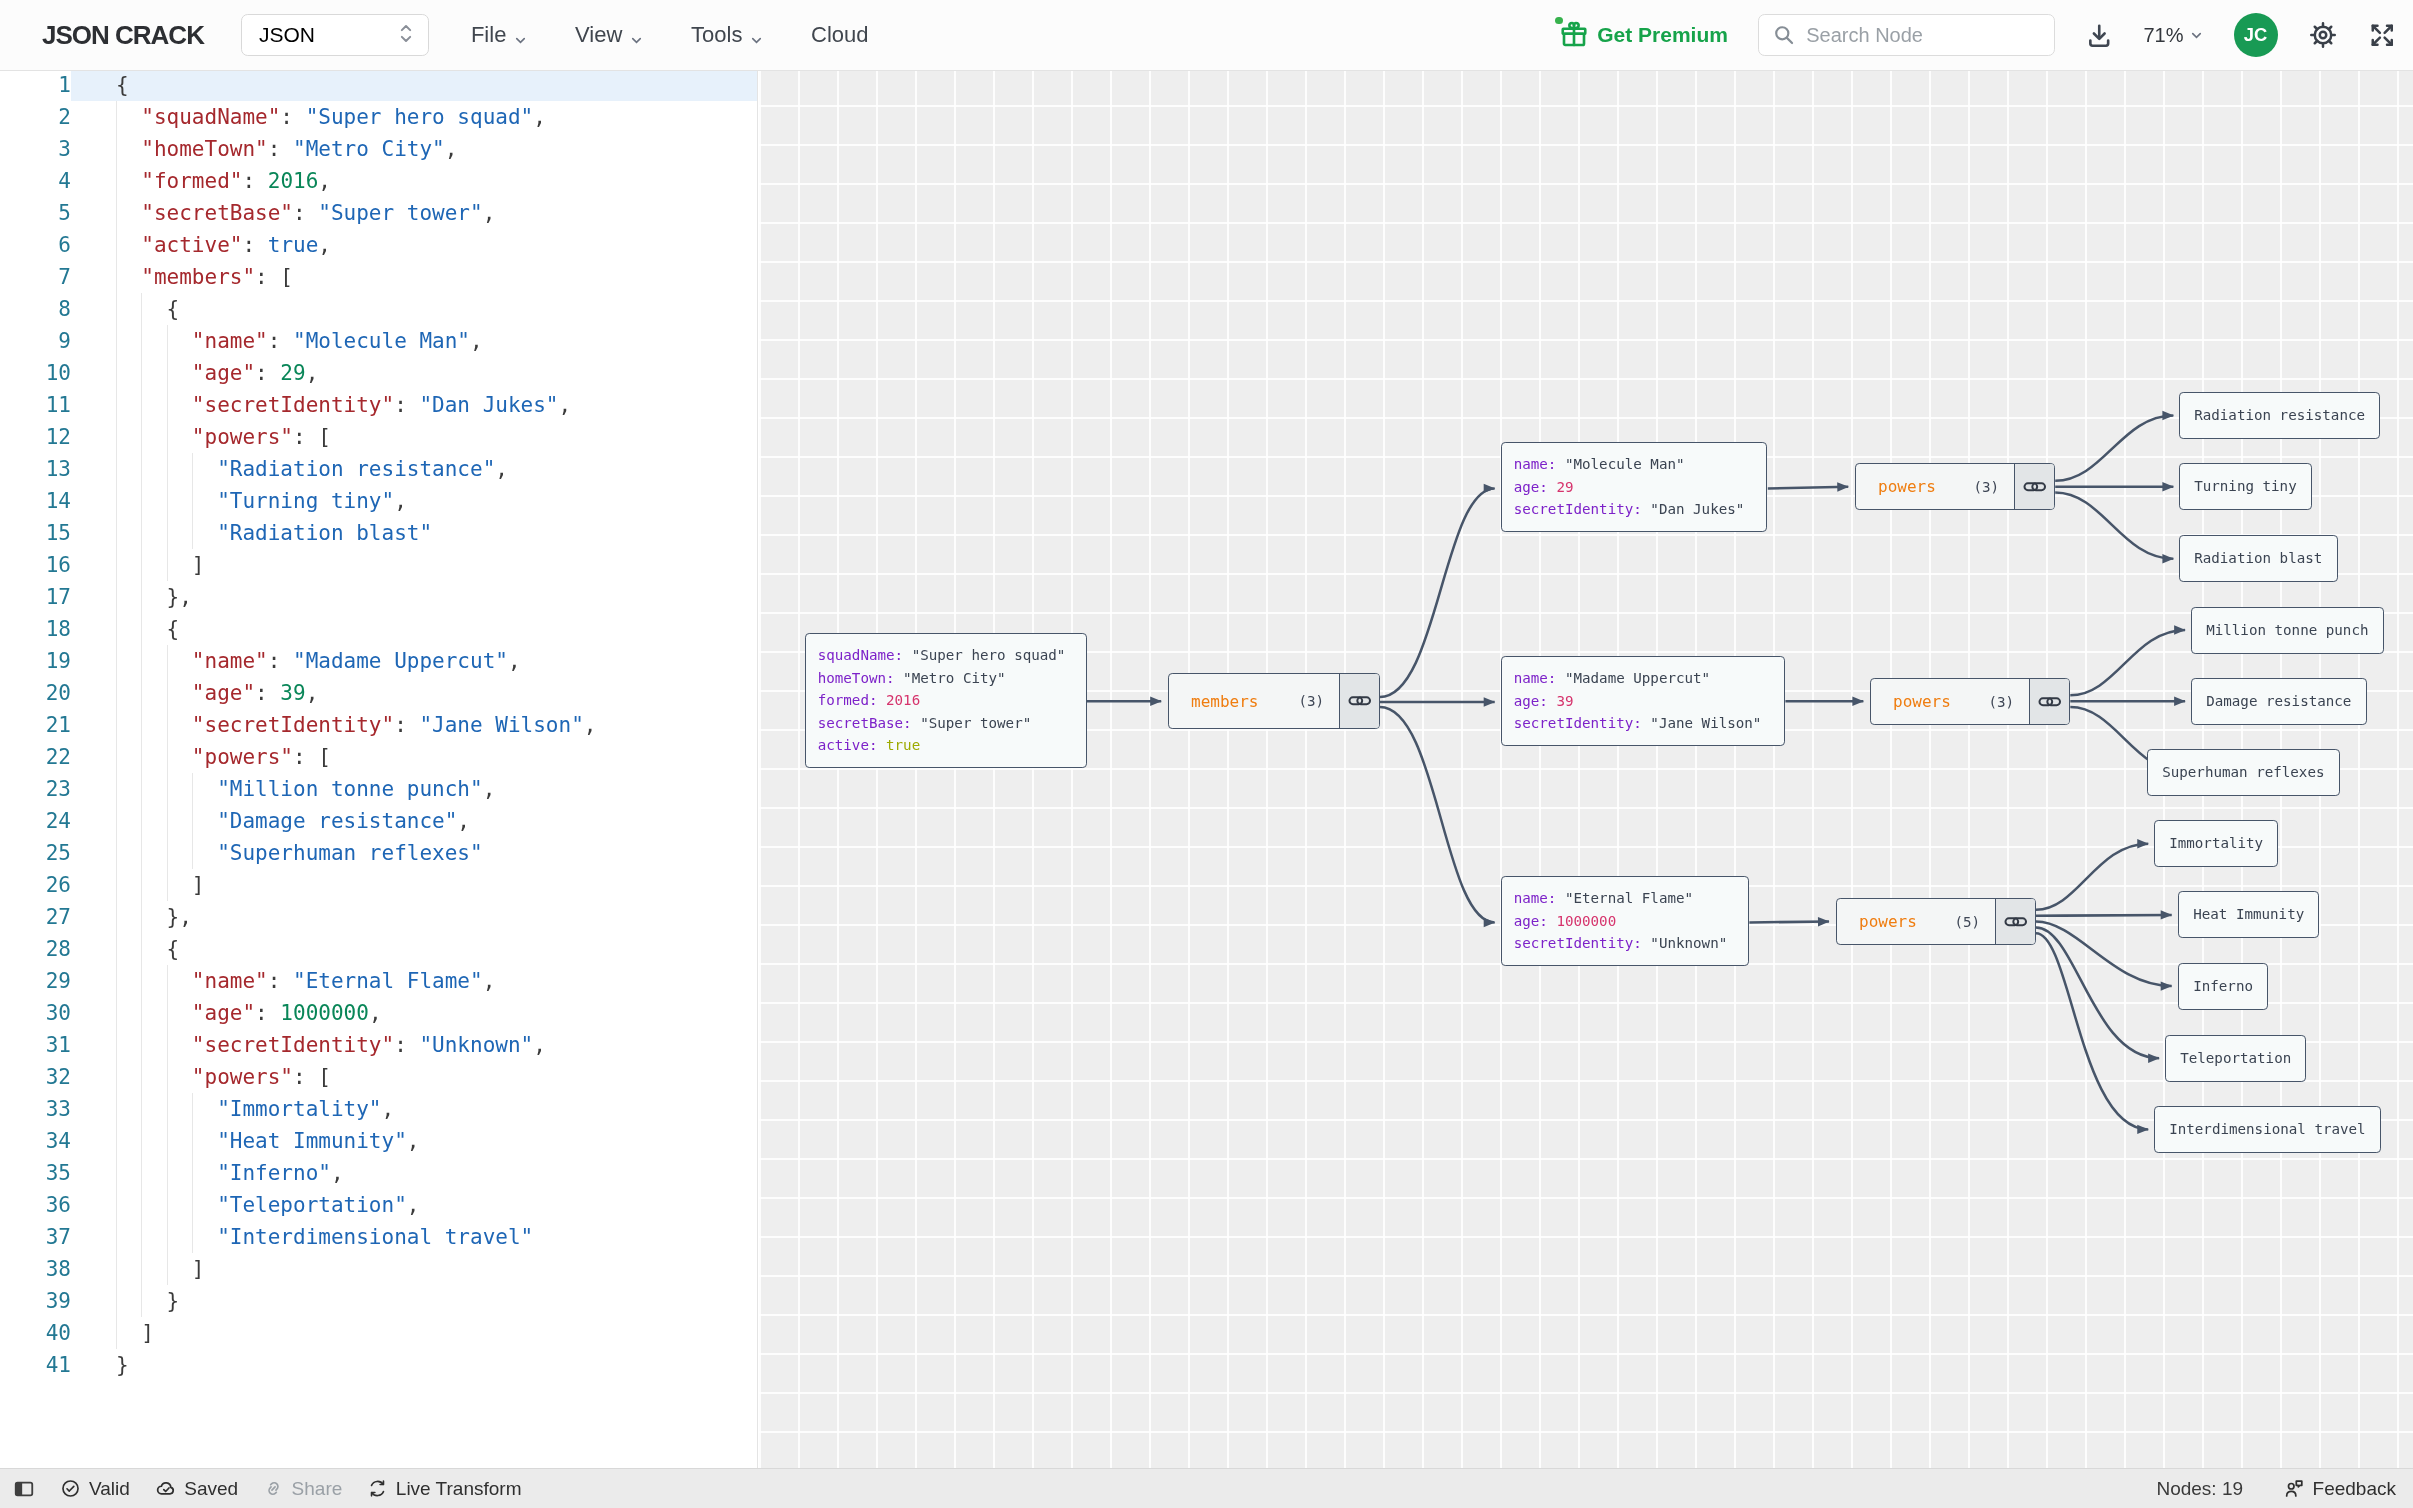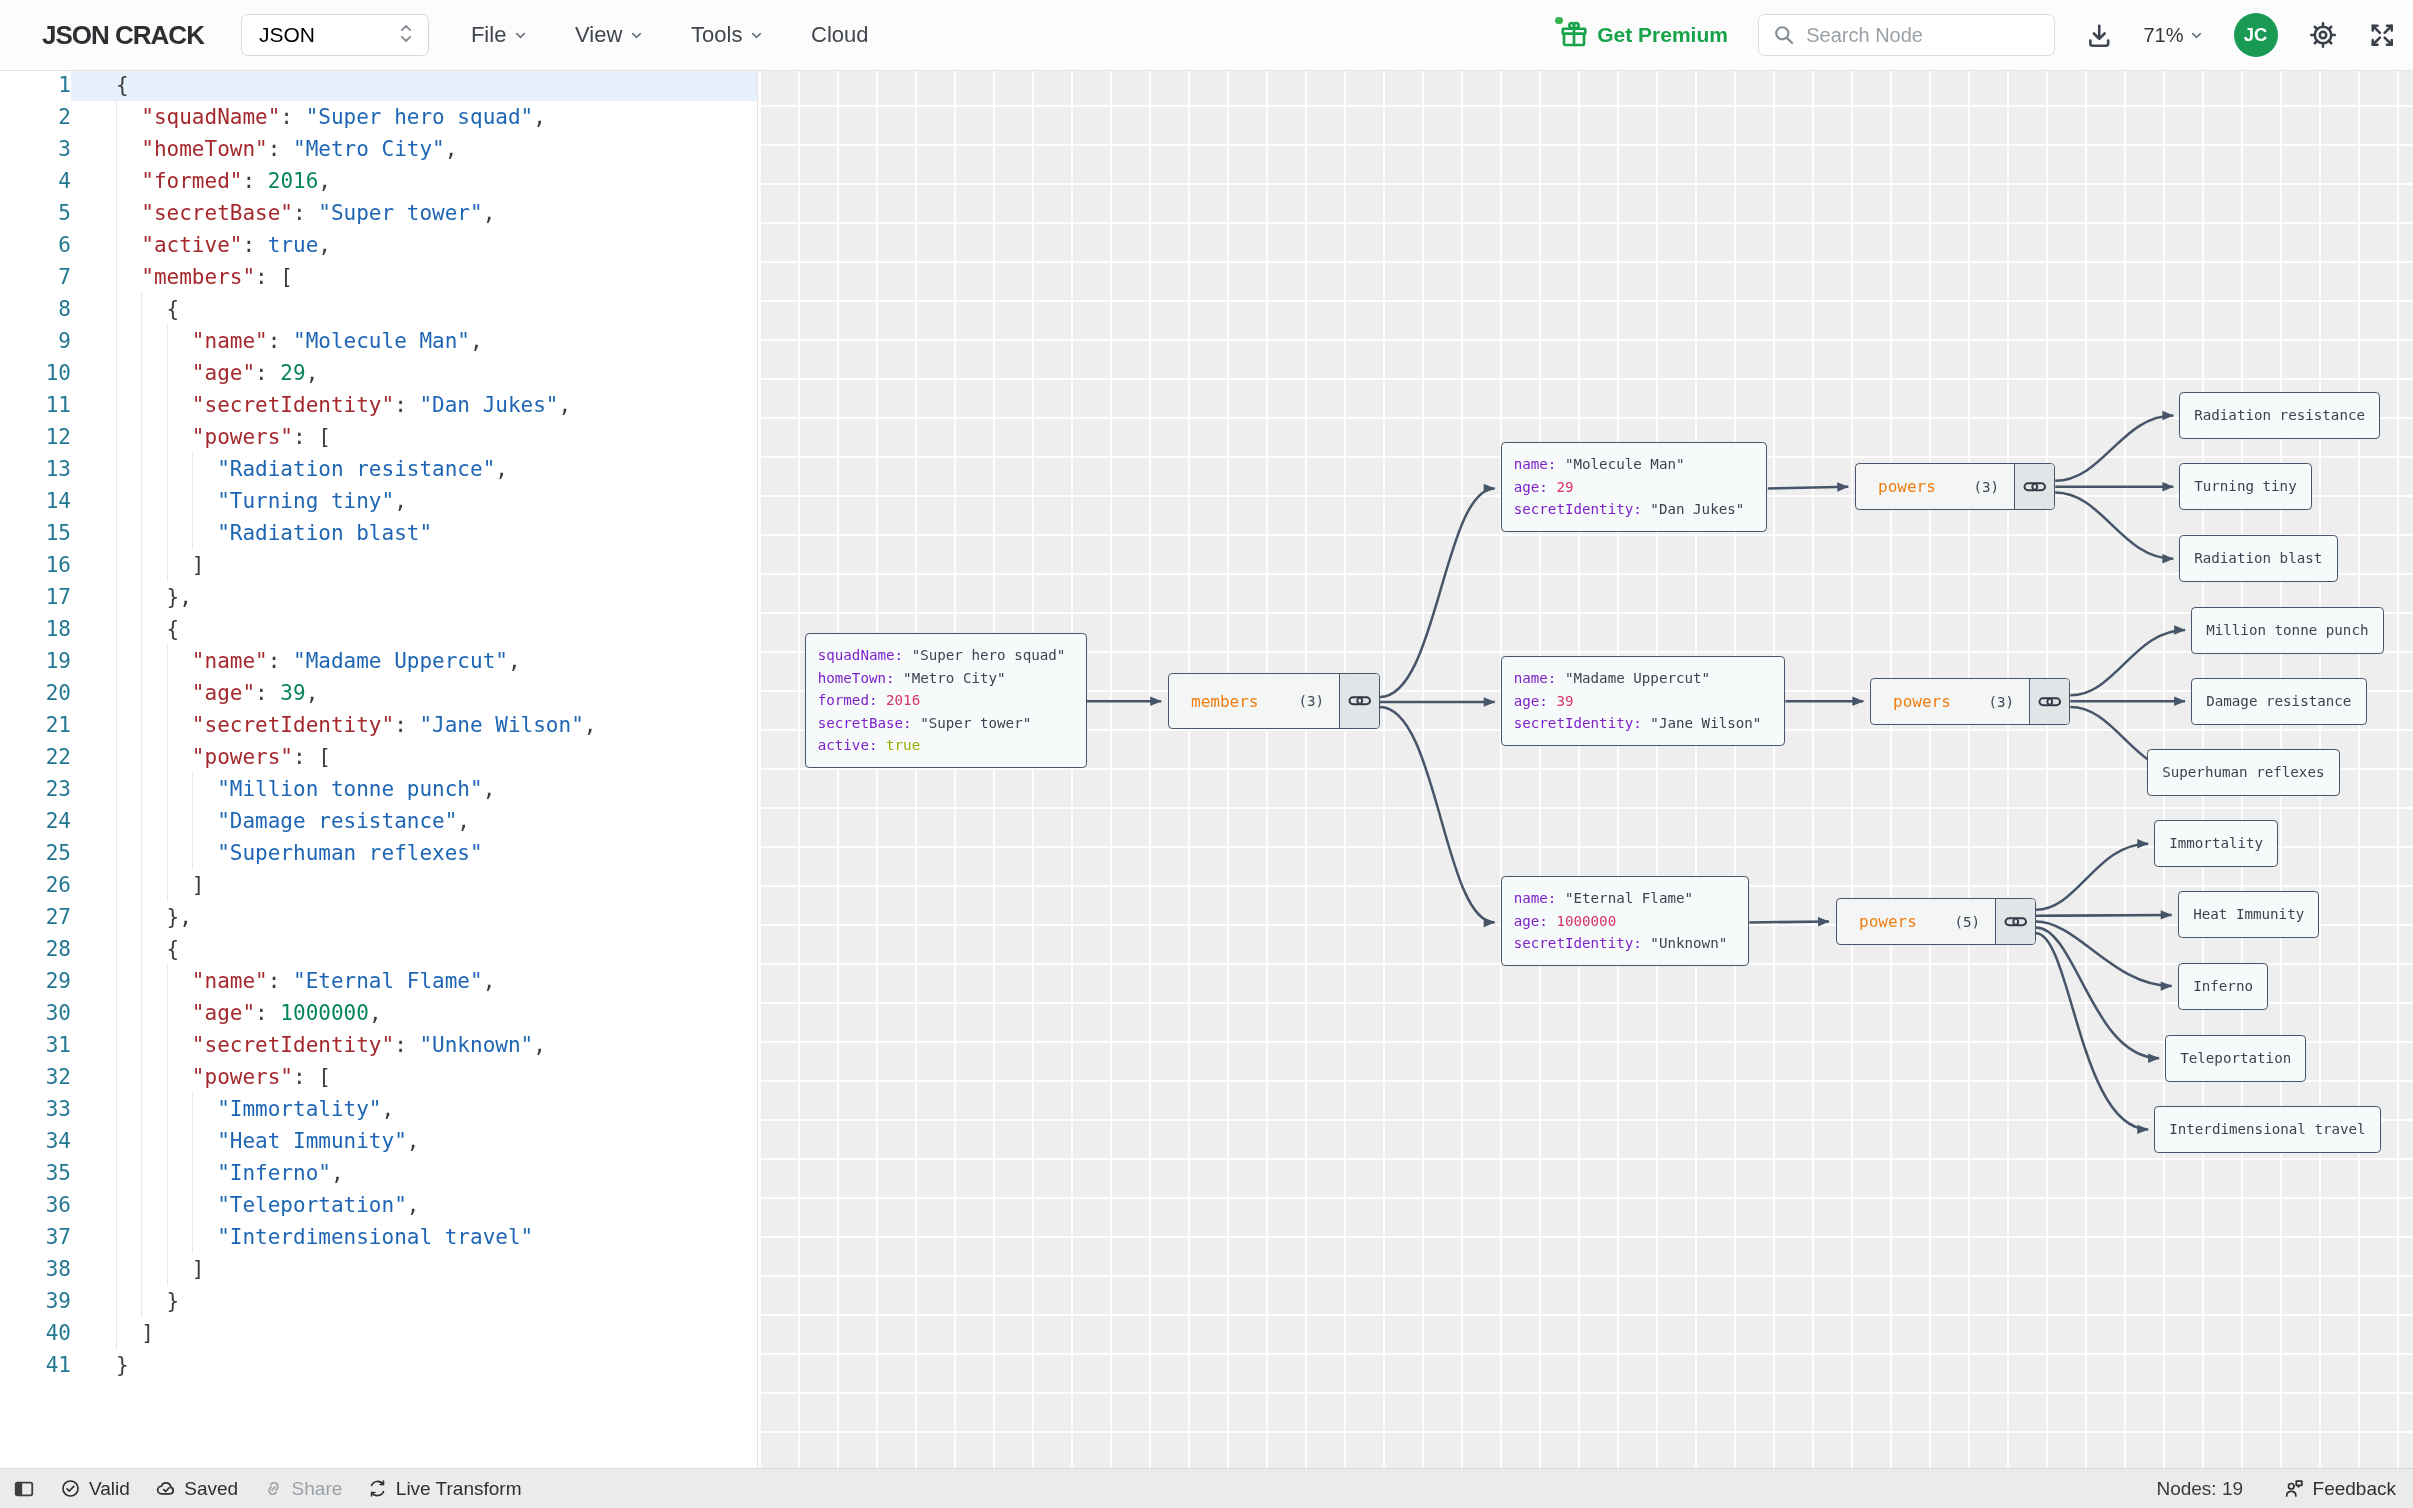--- a/index.html
+++ b/index.html
@@ -12,7 +12,7 @@
   .fmt-select{margin-left:37px;width:188px;height:42px;background:#fff;border:0.8px solid #d9d9d9;border-radius:6.7px;display:flex;align-items:center;justify-content:space-between;padding:0 11.7px 0 17px;box-sizing:border-box;cursor:pointer;}
   .fmt-select .val{font-size:21px;color:#000000;}
   .menus{display:flex;align-items:center;gap:47px;margin-left:42px;}
-  .menu-item{display:flex;align-items:center;gap:6.7px;font-size:22px;color:#40464e;cursor:pointer;}
+  .menu-item{display:flex;align-items:flex-end;gap:6.7px;font-size:22px;color:#40464e;cursor:pointer;}
   .tb-right{margin-left:auto;display:flex;align-items:center;gap:30px;padding-right:17px;}
   .premium{display:flex;align-items:center;gap:8.4px;cursor:pointer;position:relative;}
   .premium .lbl{font-size:21px;font-weight:700;color:#16a34a;}

